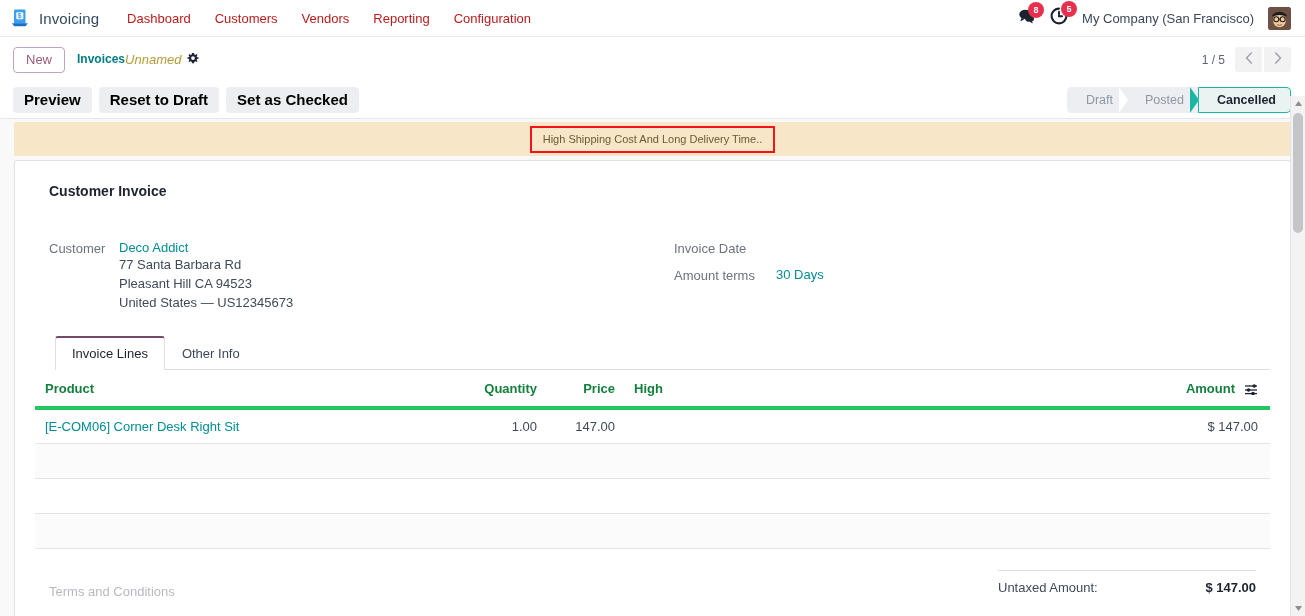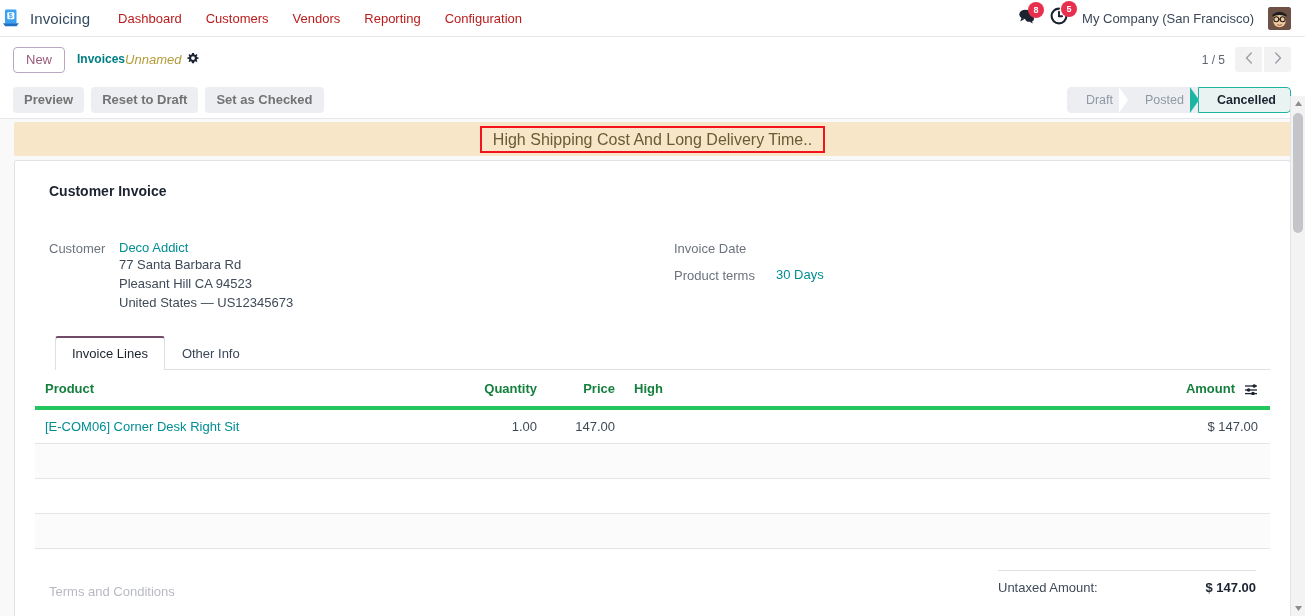--- a/index.html
+++ b/index.html
@@ -19,7 +19,7 @@
     border-bottom: 1px solid #e7e9ed;
     display: flex;
     align-items: center;
-    padding: 0 10px 0 1px;
+    padding: 0 10px 0 10px;
     position: relative;
   }
   .brand {

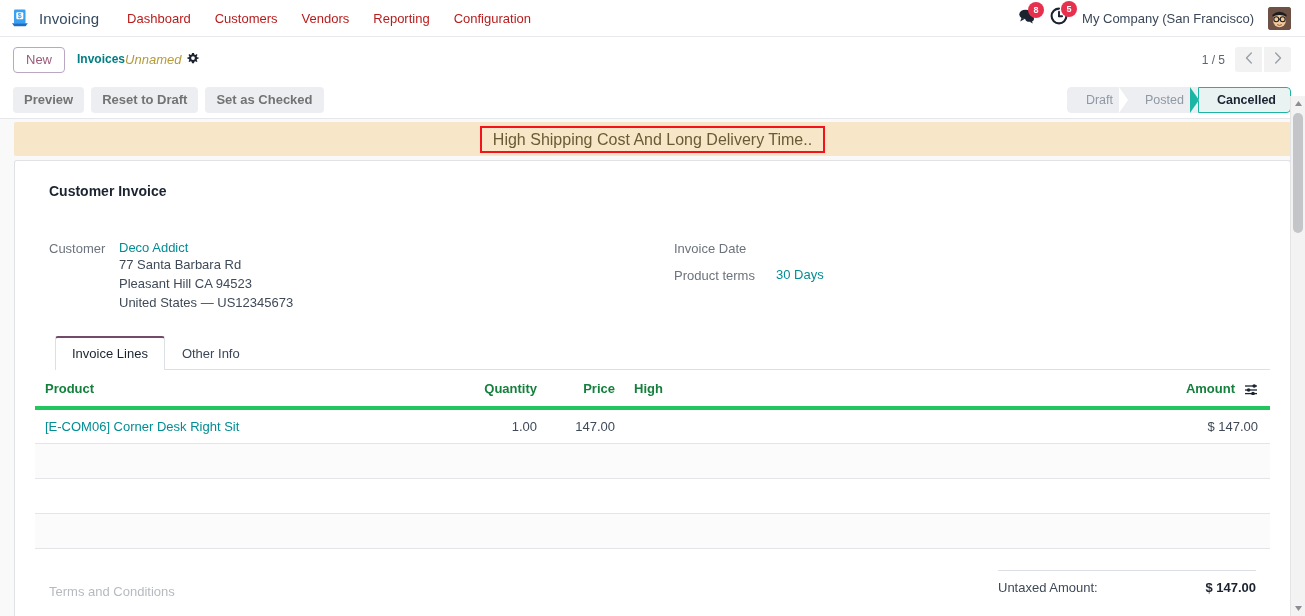--- a/index.html
+++ b/index.html
@@ -134,8 +134,8 @@
     background: #eceef1;
     border: none;
     border-radius: 4px;
-    color: #737373;
-    font-size: 13px;
+    color: #000000;
+    font-size: 15px;
     font-weight: bold;
     padding: 6px 11px;
     margin-right: 7px;

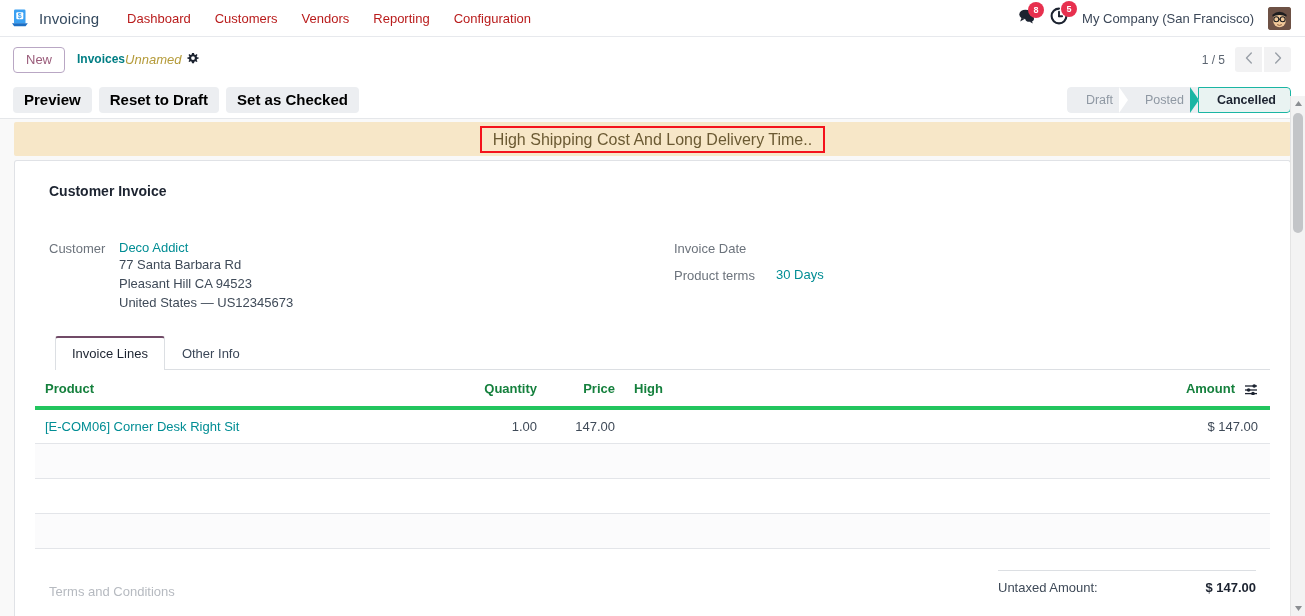--- a/index.html
+++ b/index.html
@@ -200,7 +200,7 @@
   .banner-box {
     border: 2px solid #f4121b;
     color: #6b5a33;
-    font-size: 16px;
+    font-size: 11px;
     padding: 4px 11px;
     background: transparent;
     line-height: 15px;

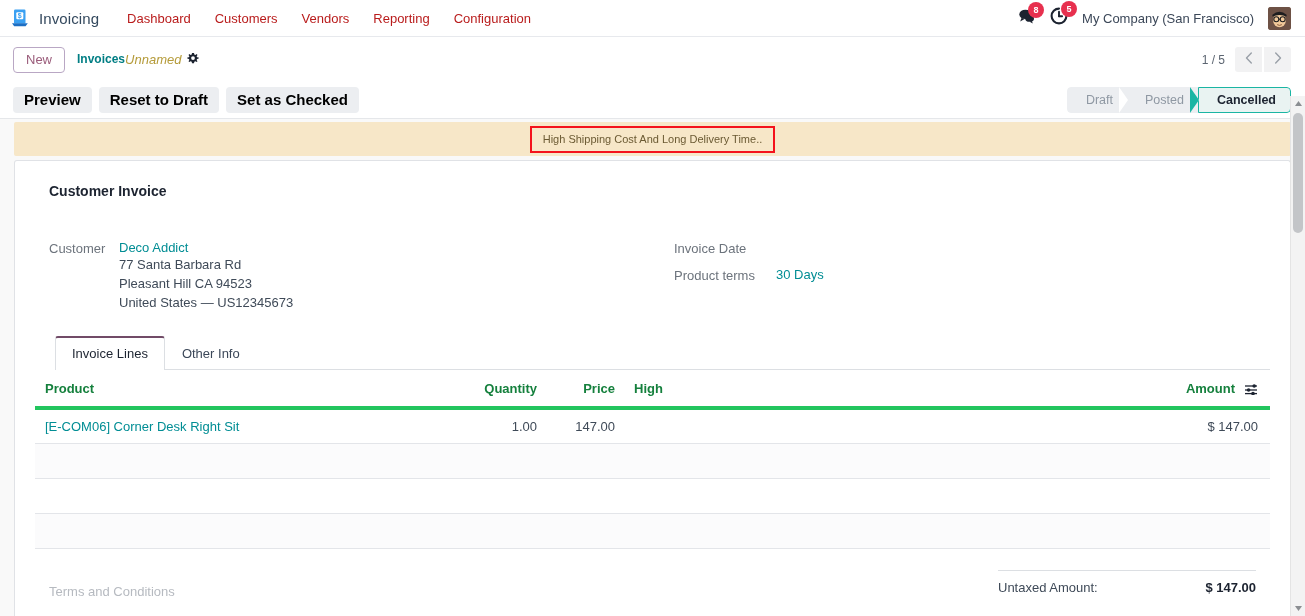--- a/index.html
+++ b/index.html
@@ -497,7 +497,7 @@
           <div class="fval fval-empty"></div>
         </div>
         <div class="frow">
-          <div class="flabel wide">Product terms</div>
+          <div class="flabel wide">Amount terms</div>
           <div class="fval link">30 Days</div>
         </div>
       </div>

